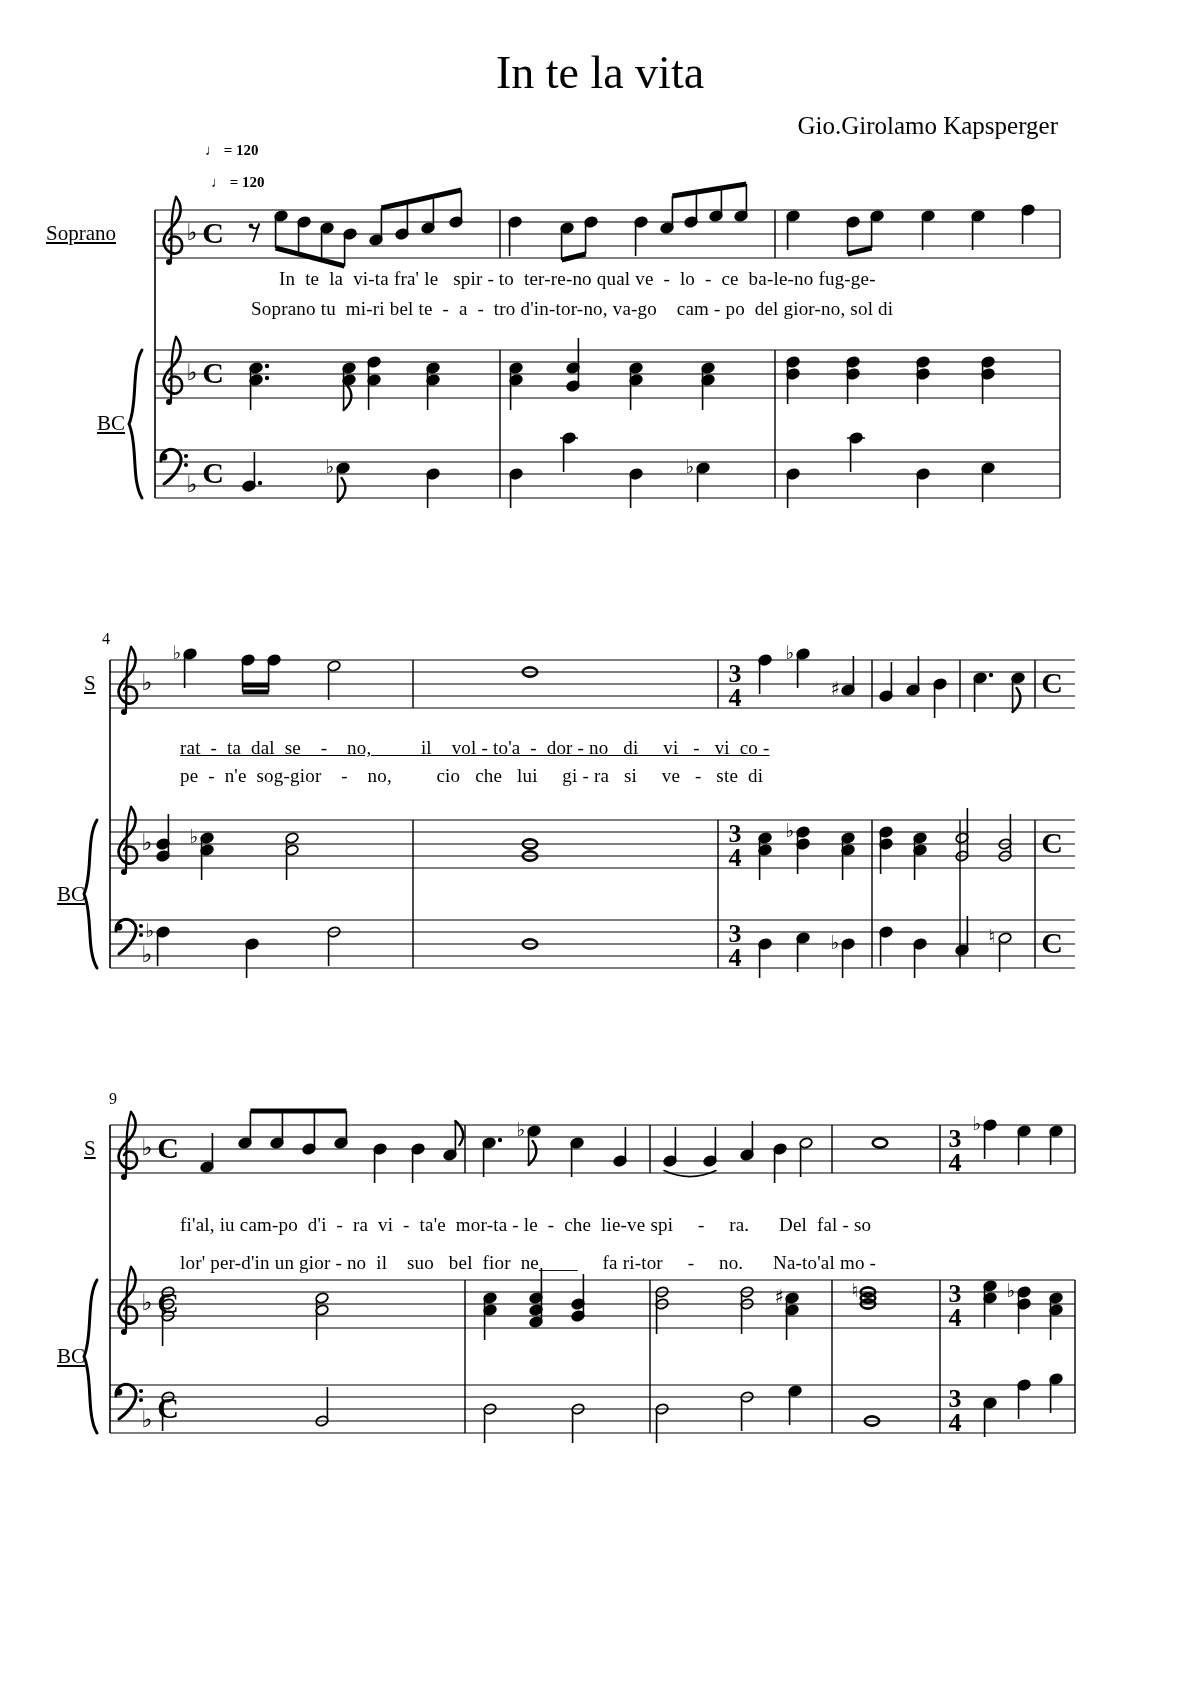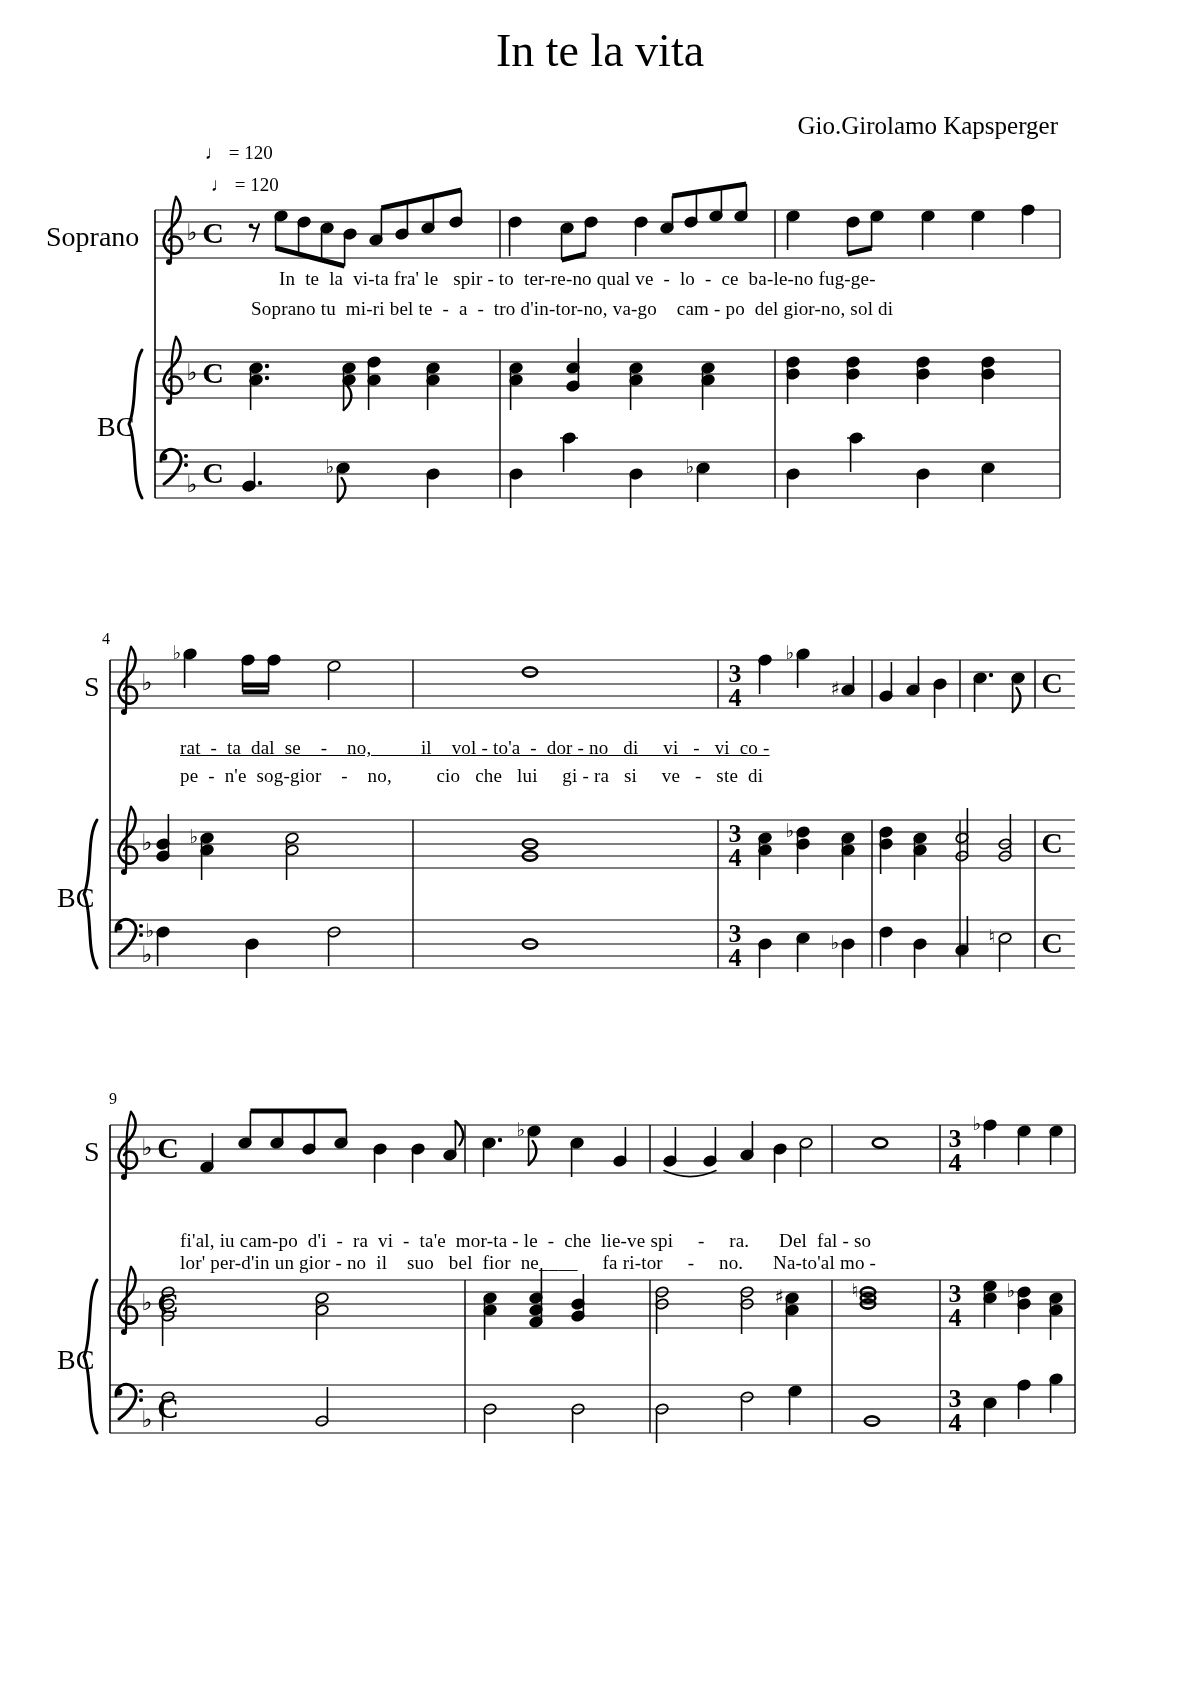--- a/index.html
+++ b/index.html
@@ -7,7 +7,7 @@
         font-family:"Liberation Serif","DejaVu Serif",serif;overflow:hidden;}
   #score{position:absolute;left:0;top:0;}
   .abs{position:absolute;white-space:pre;}
-  .title{left:0;right:0;text-align:center;top:24px;font-size:46px;}
+  .title{left:0;right:0;text-align:center;top:46px;font-size:46px;}
   .composer{top:112px;right:142px;font-size:25px;}
   .tempo{font-weight:normal;font-size:19px;font-family:"Liberation Serif","DejaVu Sans",serif;}
   .tempo1{left:205px;top:142px;}

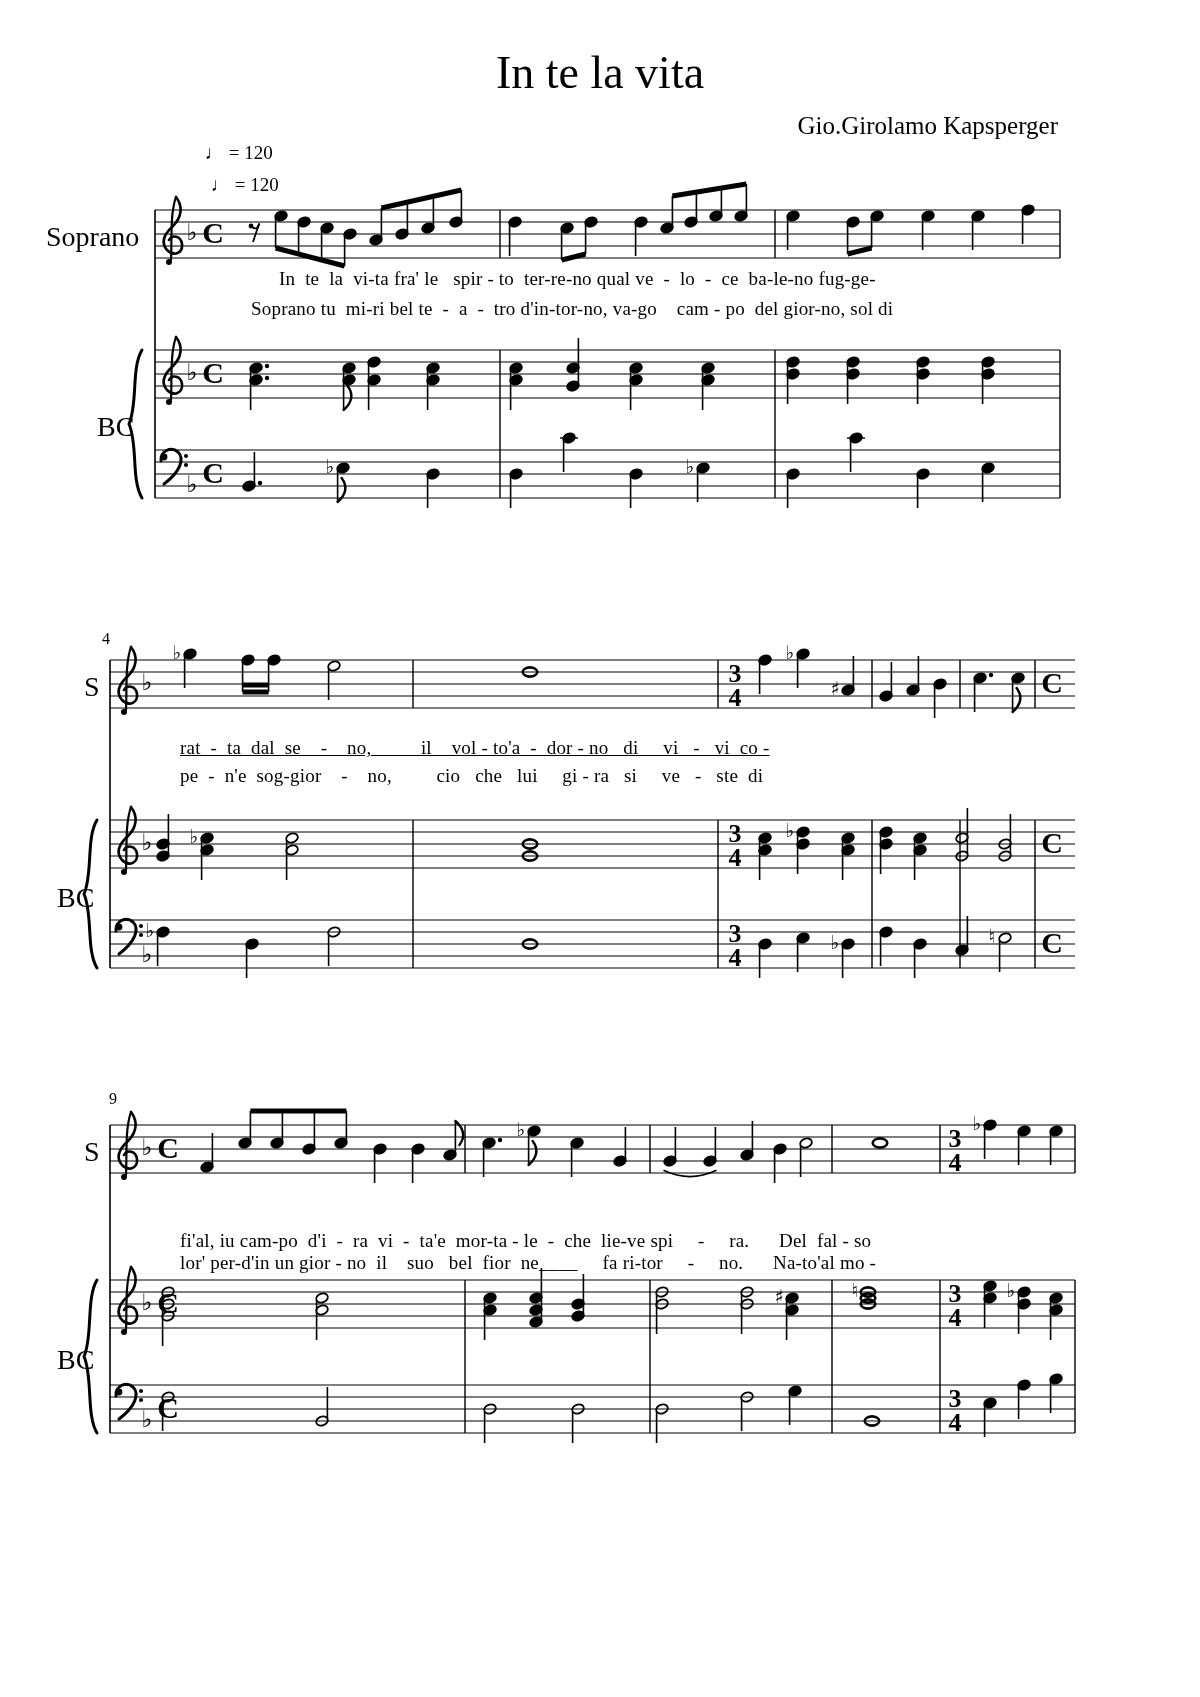--- a/index.html
+++ b/index.html
@@ -9,7 +9,7 @@
   .abs{position:absolute;white-space:pre;}
   .title{left:0;right:0;text-align:center;top:46px;font-size:46px;}
   .composer{top:112px;right:142px;font-size:25px;}
-  .tempo{font-weight:normal;font-size:19px;font-family:"Liberation Serif","DejaVu Sans",serif;}
+  .tempo{font-weight:bold;font-size:15px;font-family:"Liberation Serif","DejaVu Sans",serif;}
   .tempo1{left:205px;top:142px;}
   .tempo2{left:211px;top:174px;}
   .stafflabel{font-size:28px;}

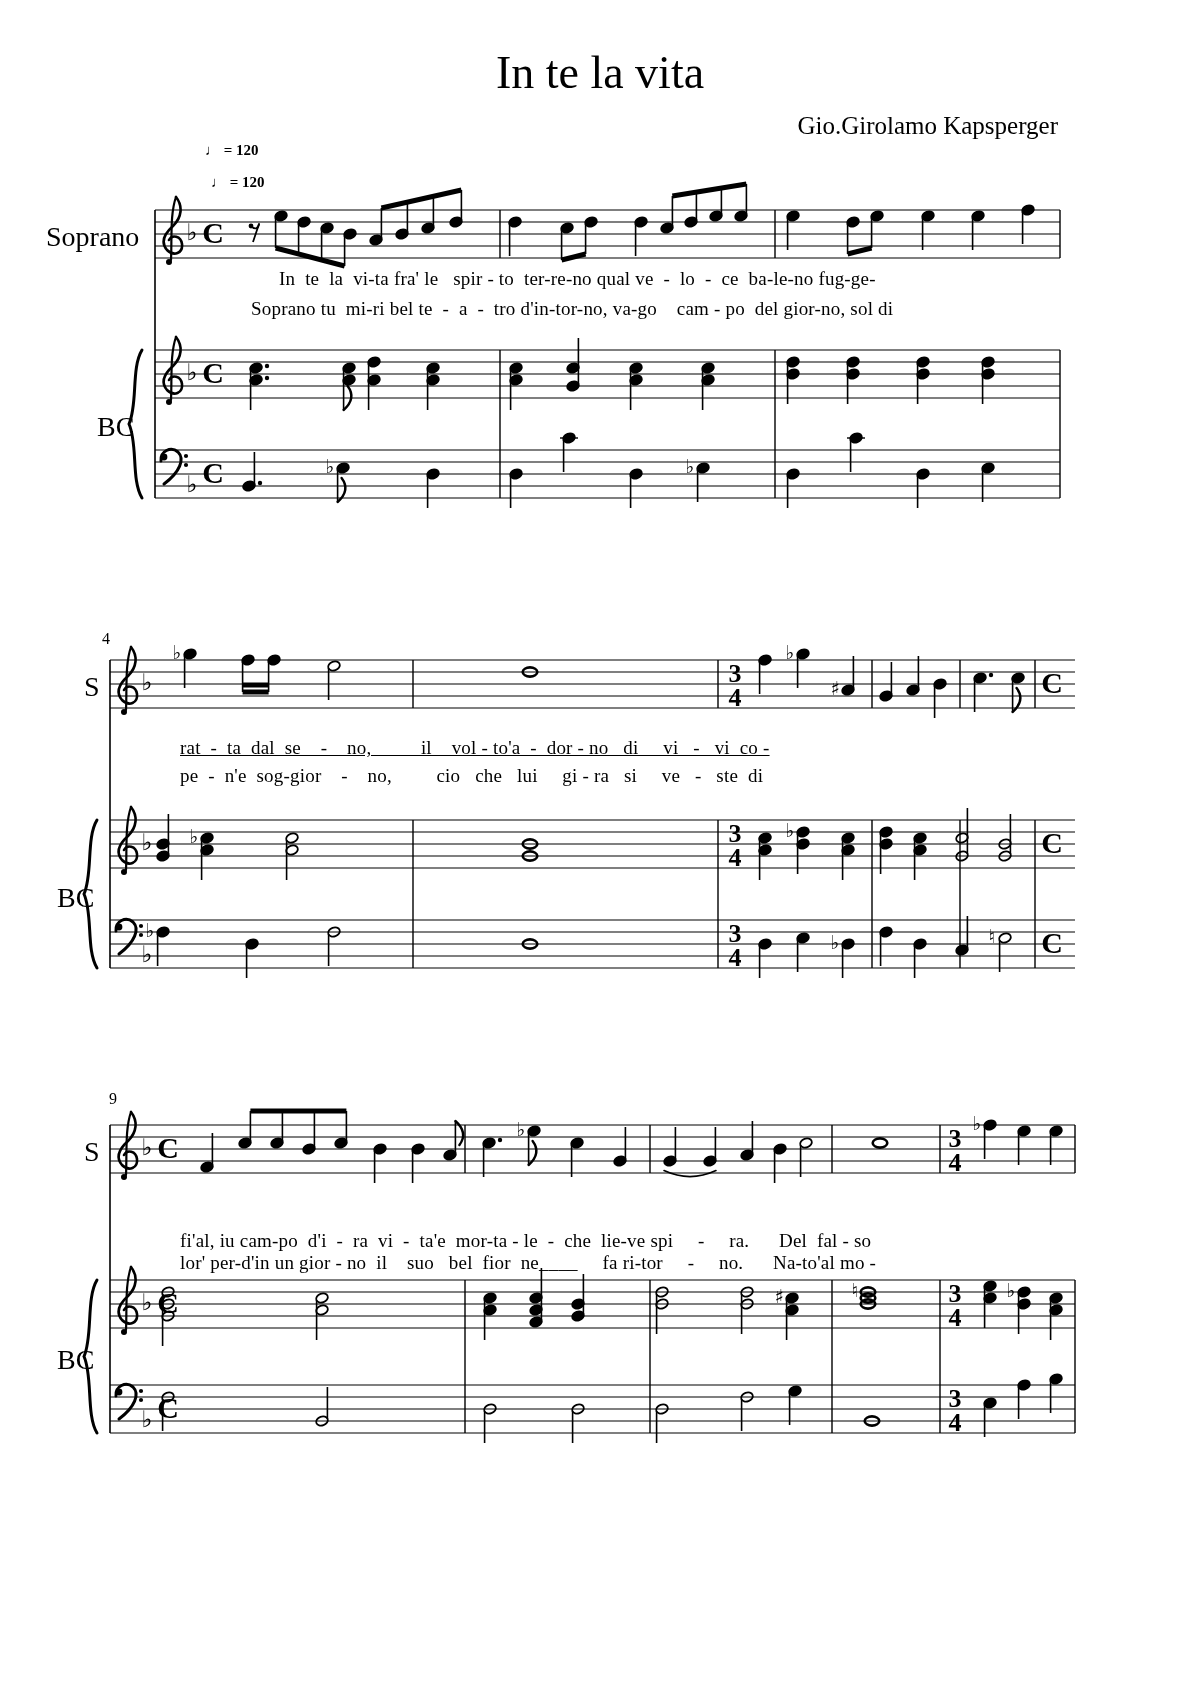--- a/index.html
+++ b/index.html
@@ -12,7 +12,7 @@
   .tempo{font-weight:bold;font-size:15px;font-family:"Liberation Serif","DejaVu Sans",serif;}
   .tempo1{left:205px;top:142px;}
   .tempo2{left:211px;top:174px;}
-  .stafflabel{font-size:28px;}
+  .stafflabel{font-size:21px;text-decoration:underline;}
   .lbl-sop{left:46px;top:221px;}
   .lbl-bc1{left:97px;top:411px;}
   .lbl-s2{left:84px;top:671px;}

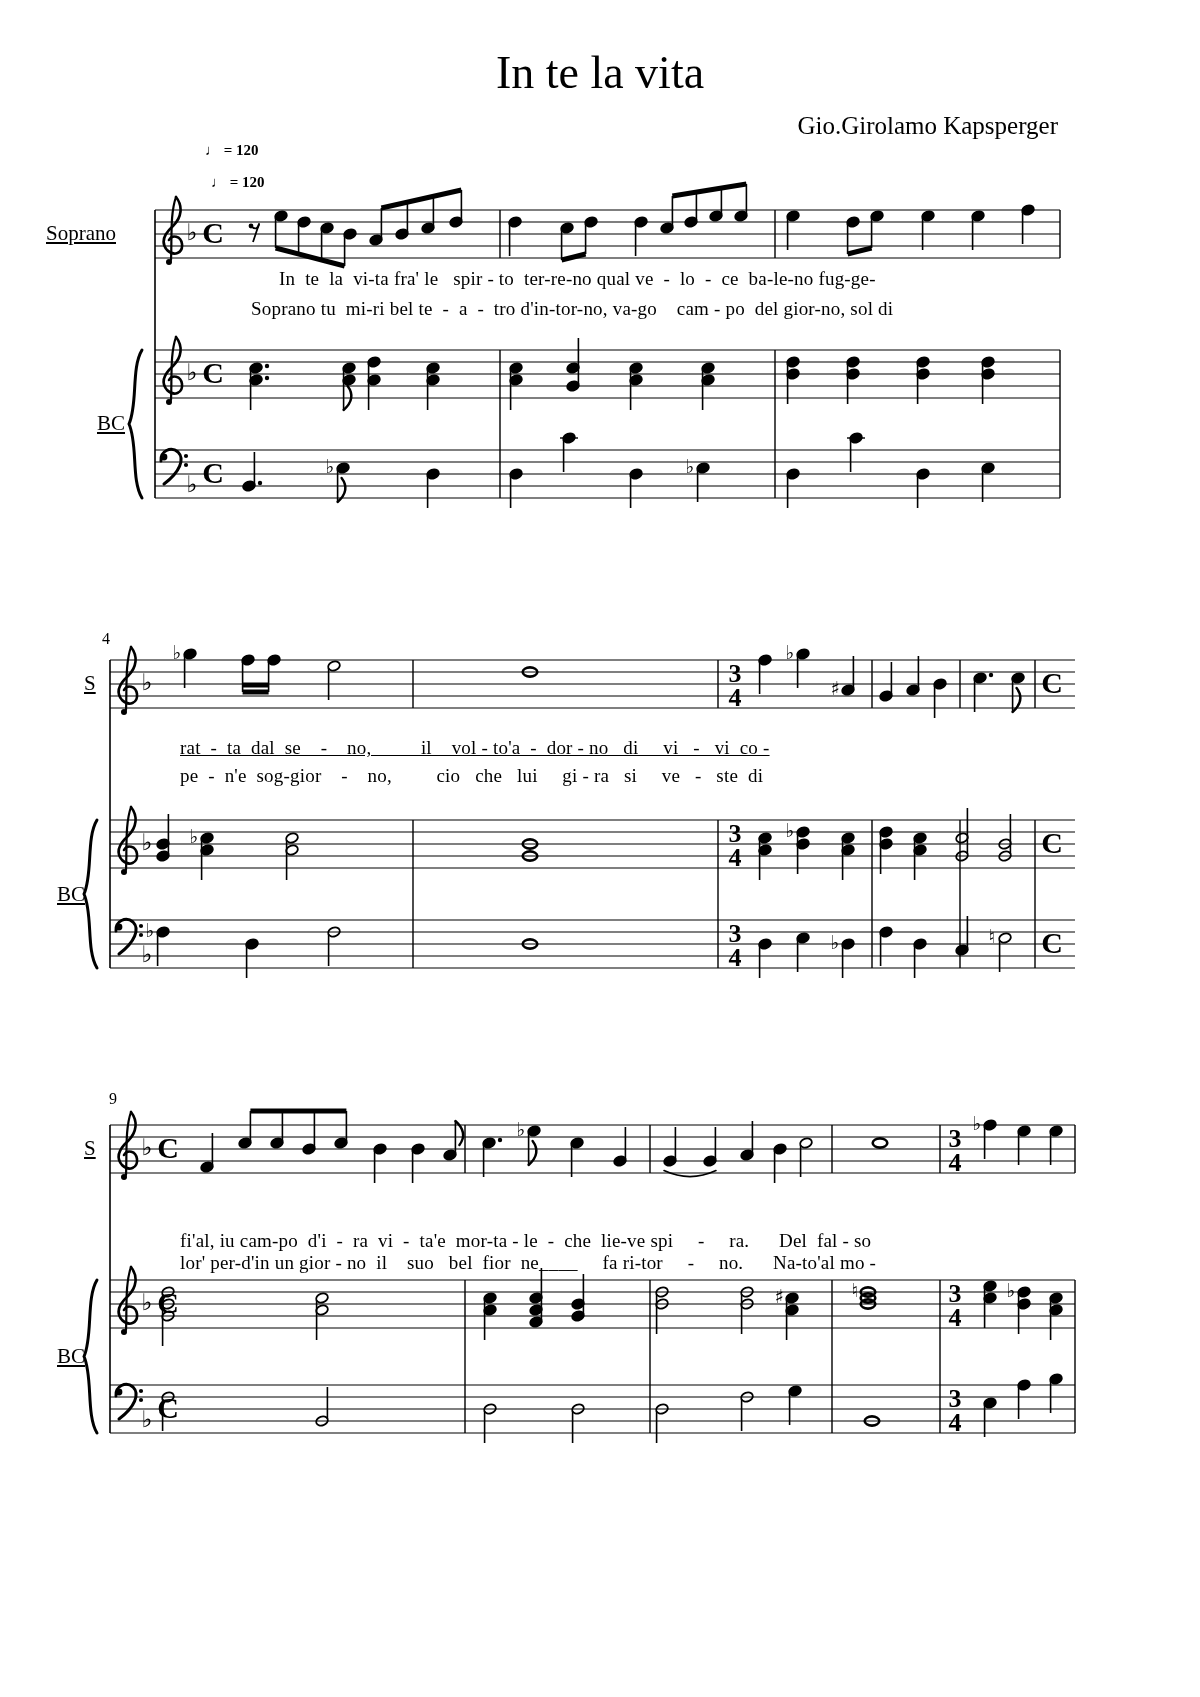--- a/index.html
+++ b/index.html
@@ -28,7 +28,7 @@
   .ly-s2a{left:180px;top:737px;text-decoration:underline;}
   .ly-s2b{left:180px;top:765px;}
   .ly-s3a{left:180px;top:1252px;}
-  .ly-s3b{left:180px;top:1214px;margin-top:16px;}
+  .ly-s3b{left:180px;top:1214px;}
 </style>
 </head>
 <body>

